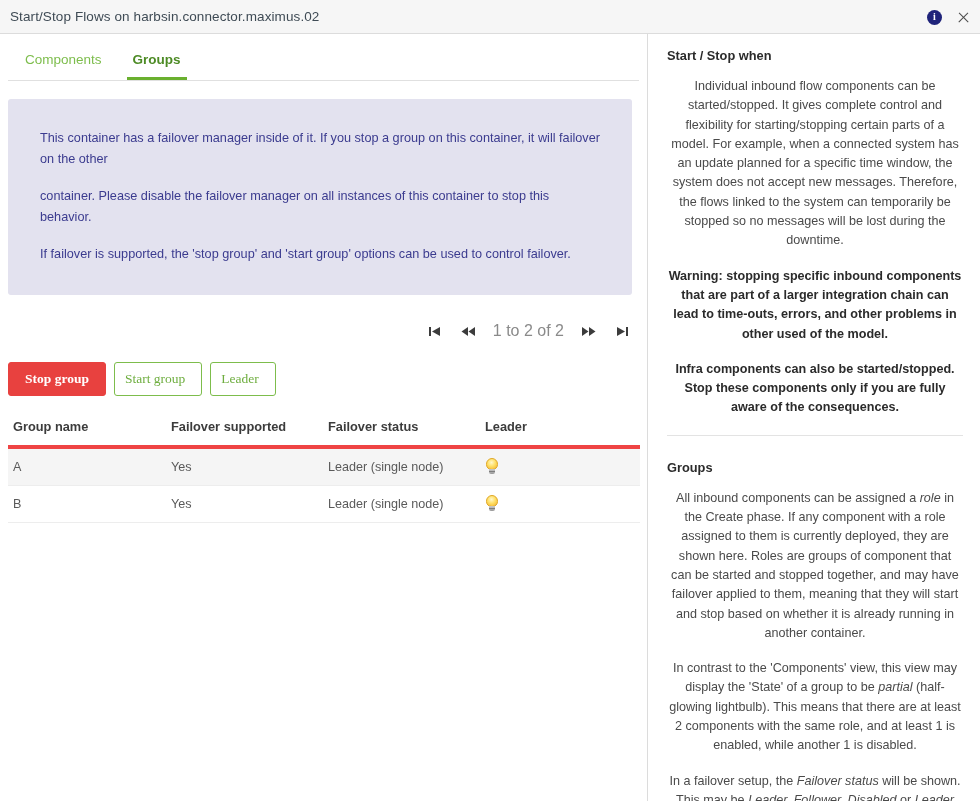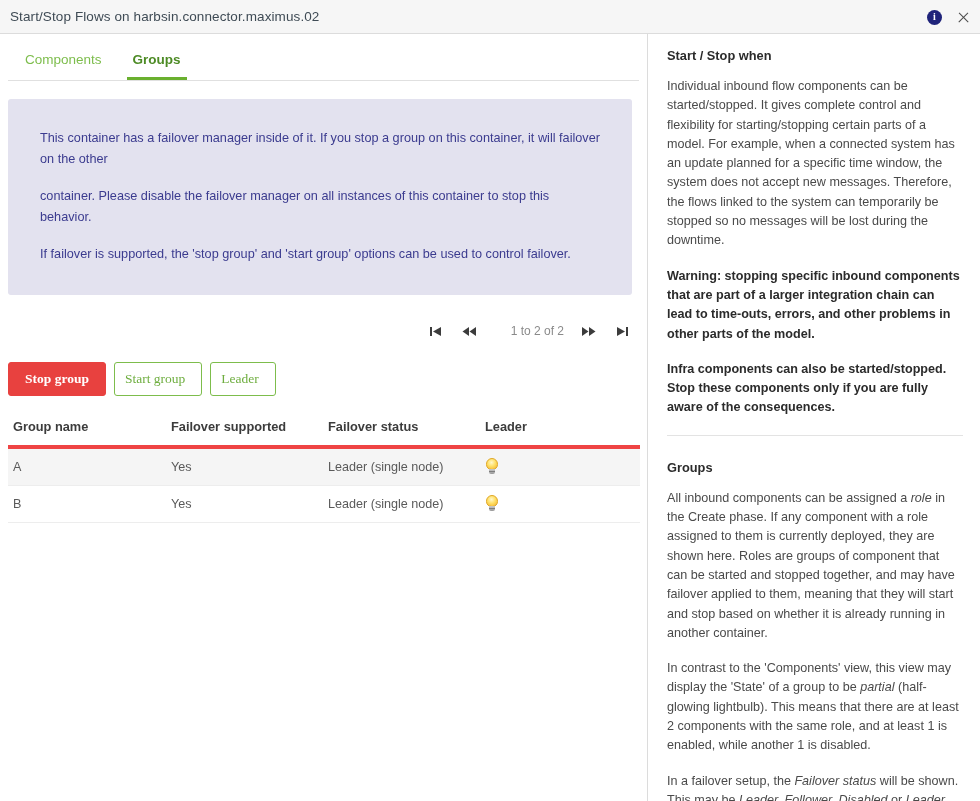--- a/index.html
+++ b/index.html
@@ -261,6 +261,7 @@
     line-height: 19.3px;
     color: #4a4a4a;
     margin: 0 0 16px 0;
+    text-align: center;
   }
   .help p.bold {
     font-weight: bold;

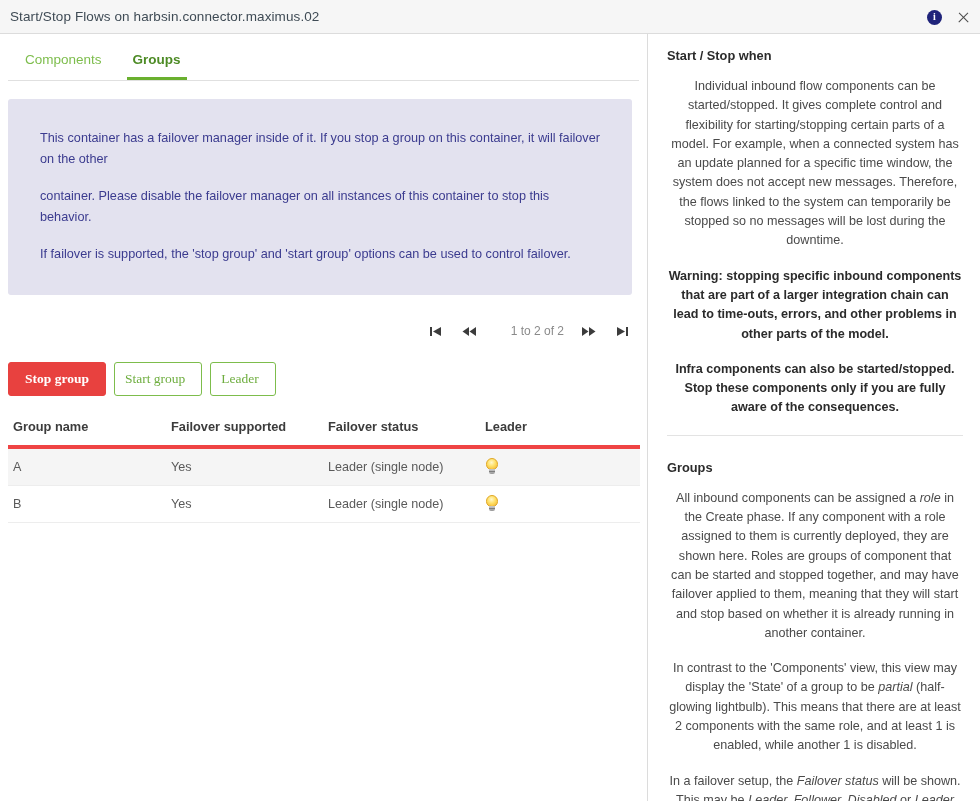--- a/index.html
+++ b/index.html
@@ -372,7 +372,7 @@
   <div class="right-pane help">
     <h3>Start / Stop when</h3>
     <p>Individual inbound flow components can be started/stopped. It gives complete control and flexibility for starting/stopping certain parts of a model. For example, when a connected system has an update planned for a specific time window, the system does not accept new messages. Therefore, the flows linked to the system can temporarily be stopped so no messages will be lost during the downtime.</p>
-    <p class="bold">Warning: stopping specific inbound components that are part of a larger integration chain can lead to time-outs, errors, and other problems in other parts of the model.</p>
+    <p class="bold">Warning: stopping specific inbound components that are part of a larger integration chain can lead to time-outs, errors, and other problems in other used of the model.</p>
     <p class="bold">Infra components can also be started/stopped. Stop these components only if you are fully aware of the consequences.</p>
 
     <hr>

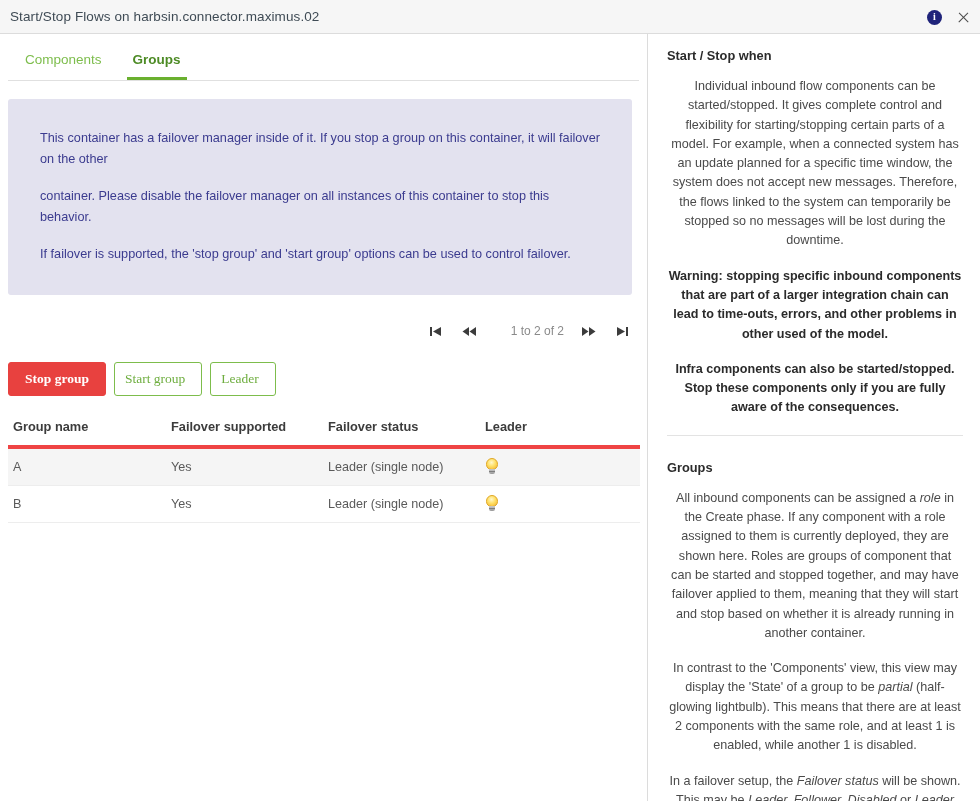--- a/index.html
+++ b/index.html
@@ -156,7 +156,7 @@
     line-height: 0;
   }
   .pager-label {
-    font-size: 12px;
+    font-size: 16px;
     color: #8a8a8a;
     min-width: 70px;
     text-align: right;

